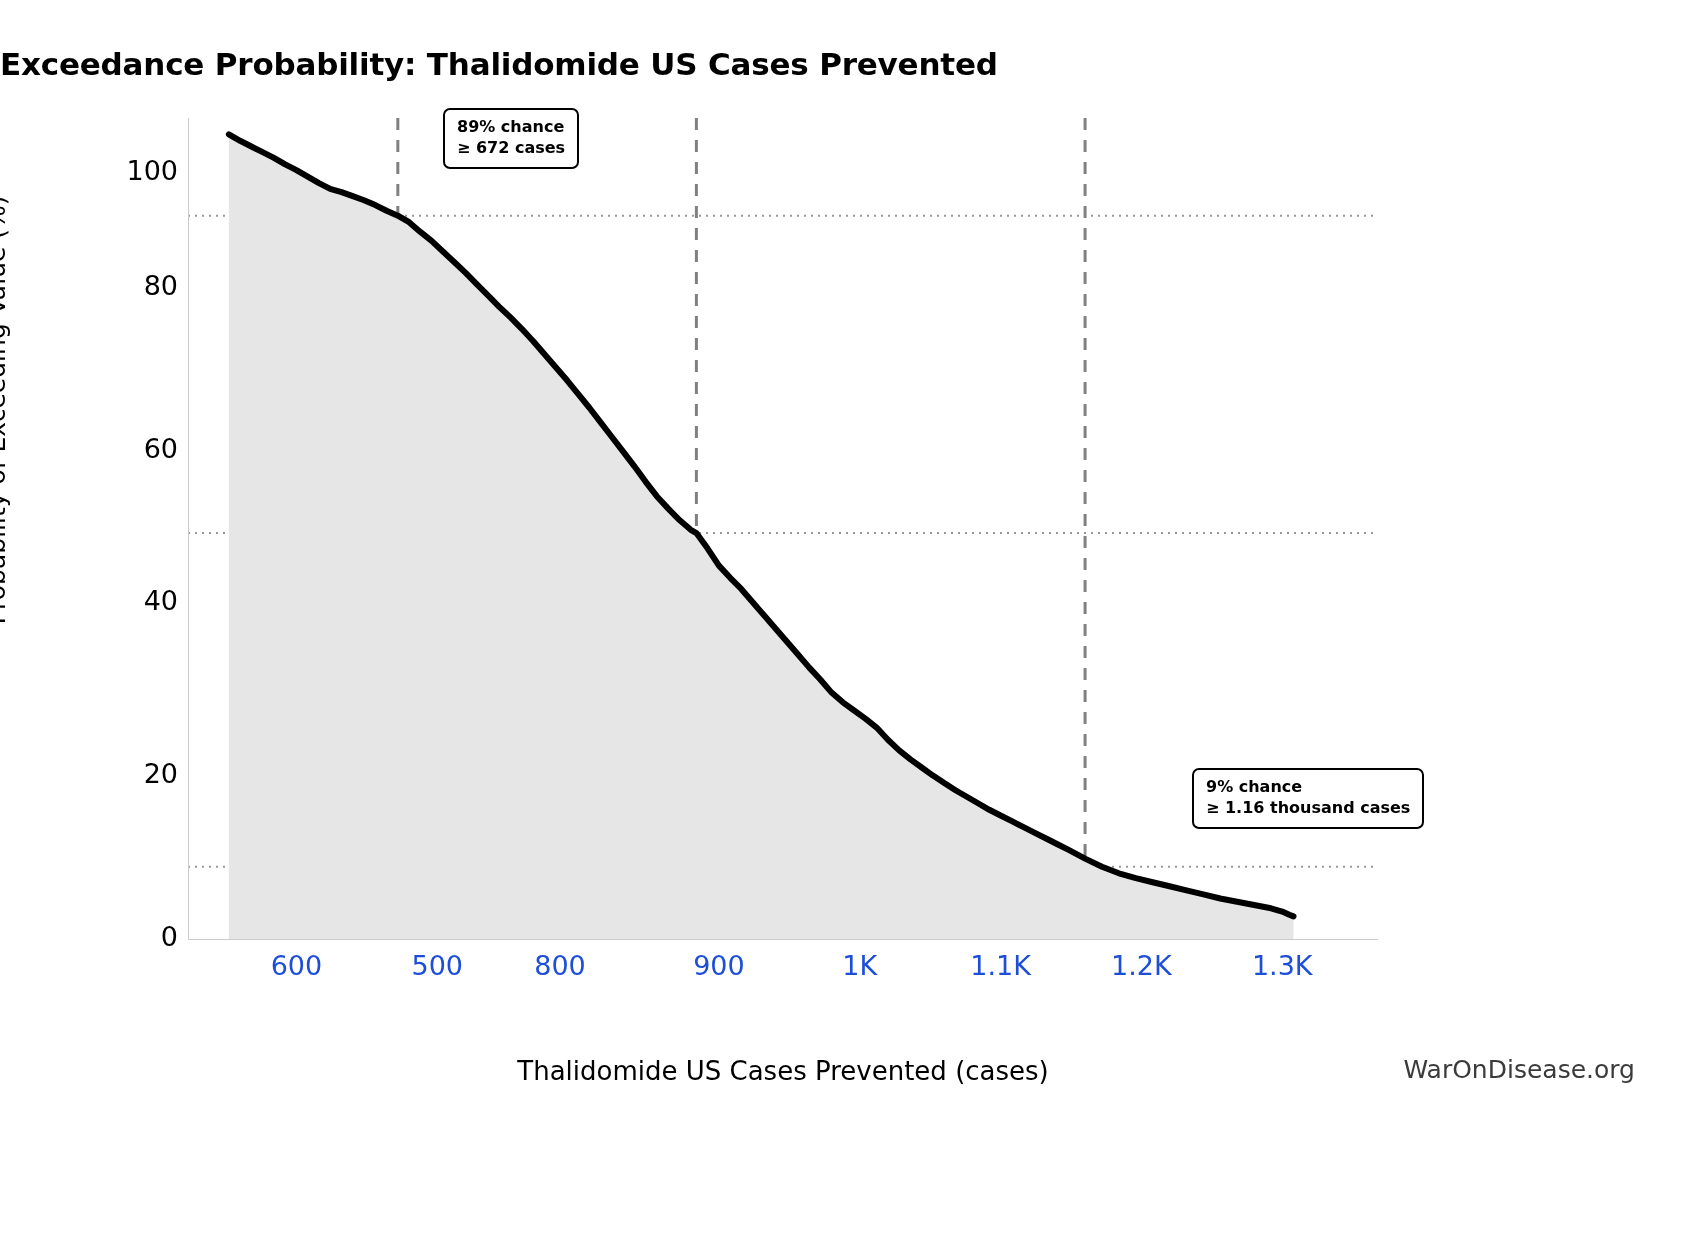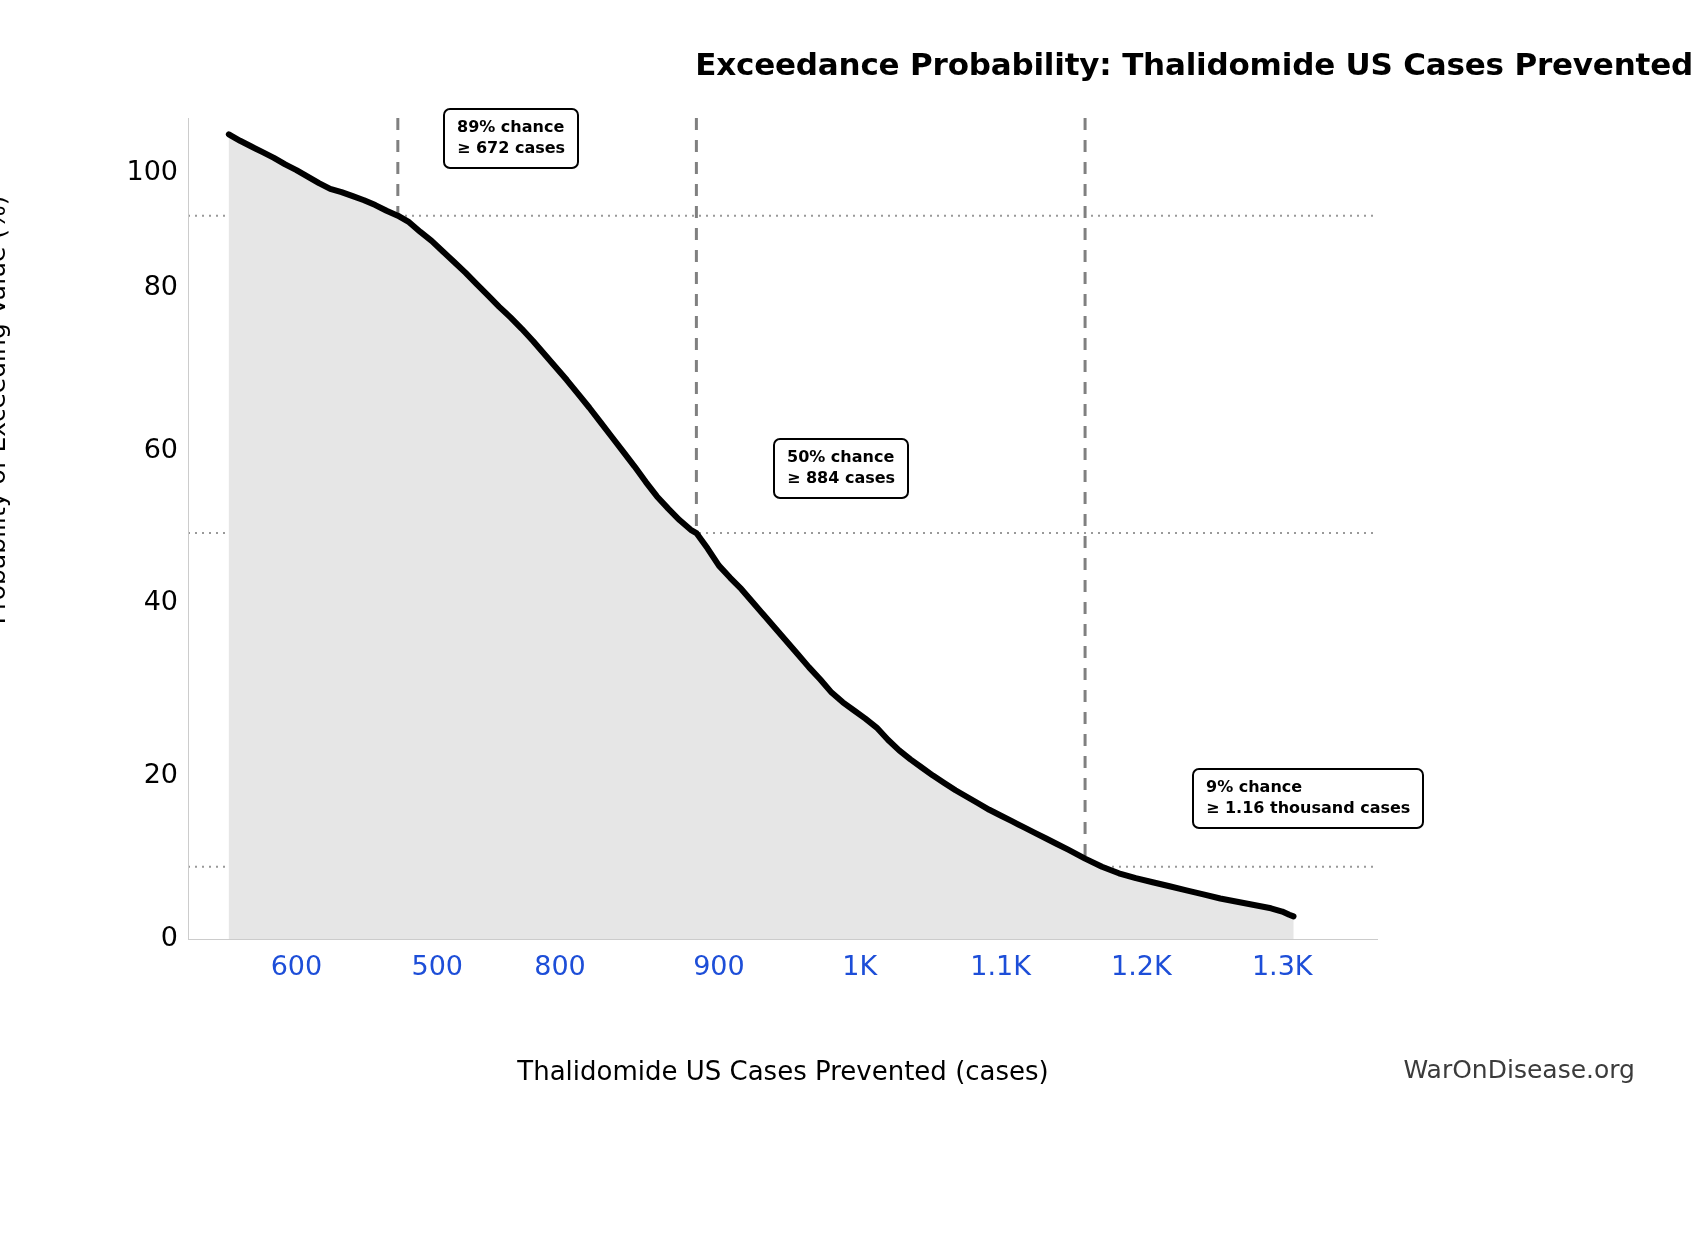--- a/index.html
+++ b/index.html
@@ -24,7 +24,7 @@
     left: 0;
     top: 46px;
     width: 1693px;
-    text-align: right;
+    text-align: left;
     font-size: 31px;
     font-weight: bold;
     letter-spacing: -0.2px;

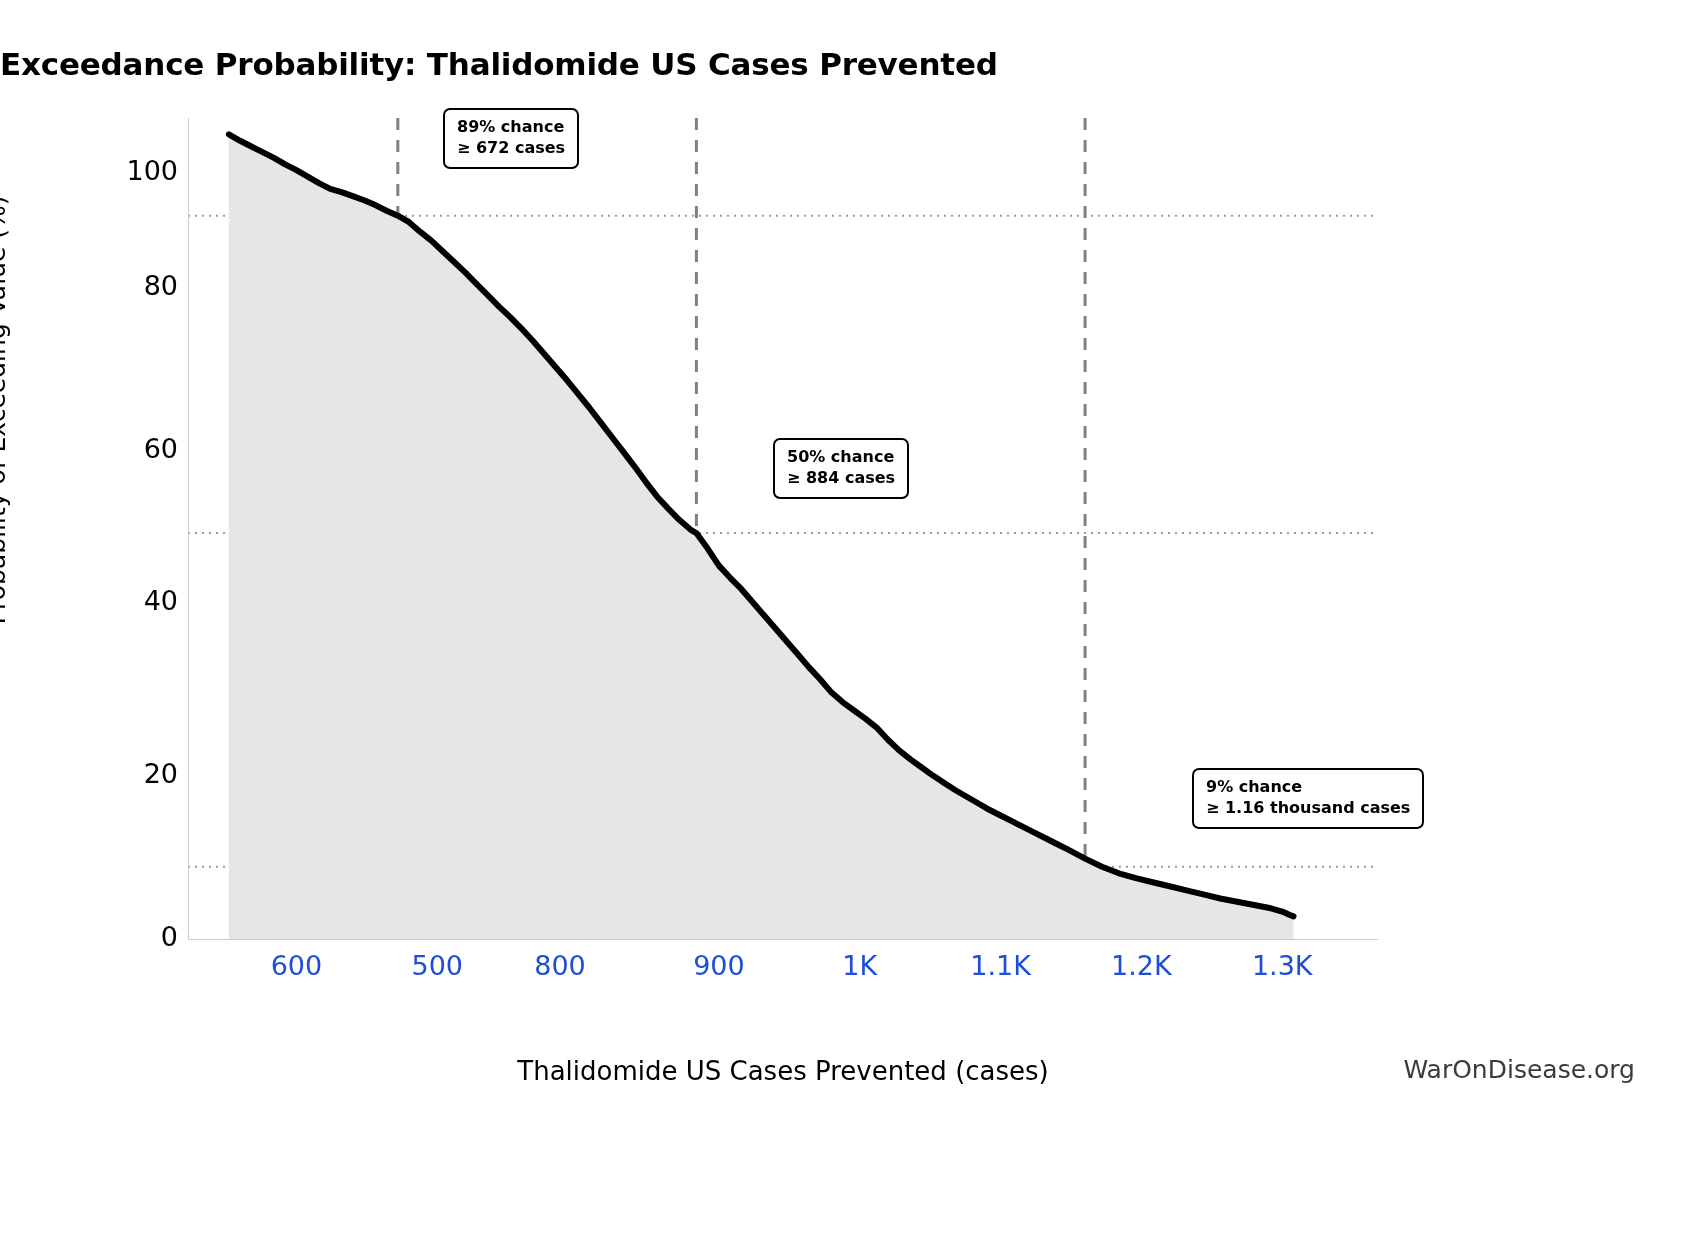--- a/index.html
+++ b/index.html
@@ -171,10 +171,6 @@
     <div>≥ 672 cases</div>
   </div>
 
-  <div class="annot-box" id="annot-p50" style="left:773px; top:438px;">
-    <div>50% chance</div>
-    <div>≥ 884 cases</div>
-  </div>
 
   <div class="annot-box" id="annot-p9" style="left:1192px; top:768px;">
     <div>9% chance</div>

